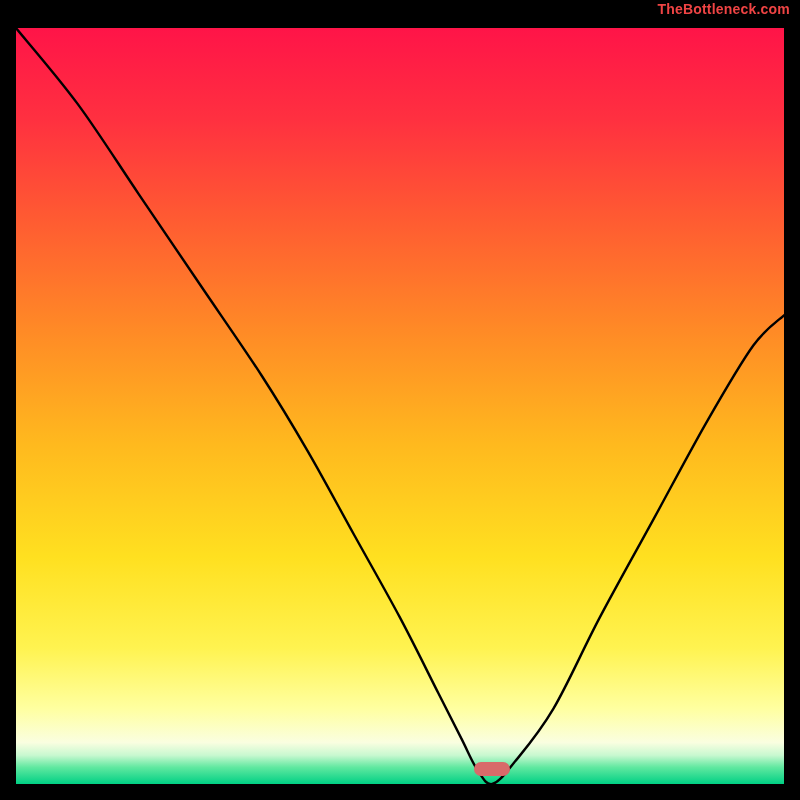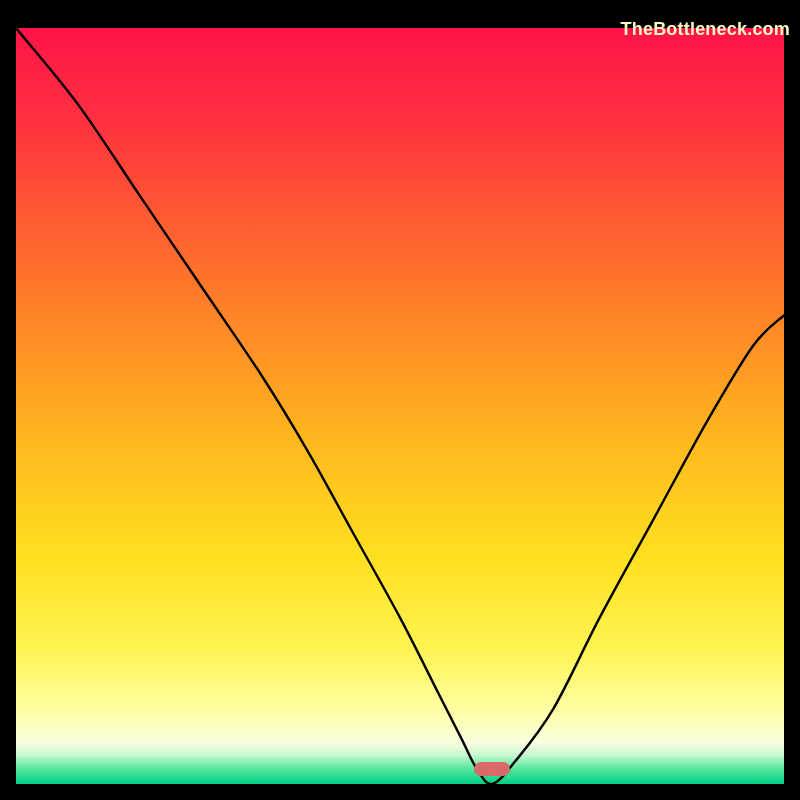--- a/index.html
+++ b/index.html
@@ -19,10 +19,10 @@
   }
   .watermark {
     position: absolute;
-    top: 19px;
+    top: 1px;
     right: 10px;
-    color: #fef9c3;
-    font-size: 18px;
+    color: #ef4444;
+    font-size: 14px;
     font-weight: bold;
     letter-spacing: 0.2px;
     z-index: 50;

